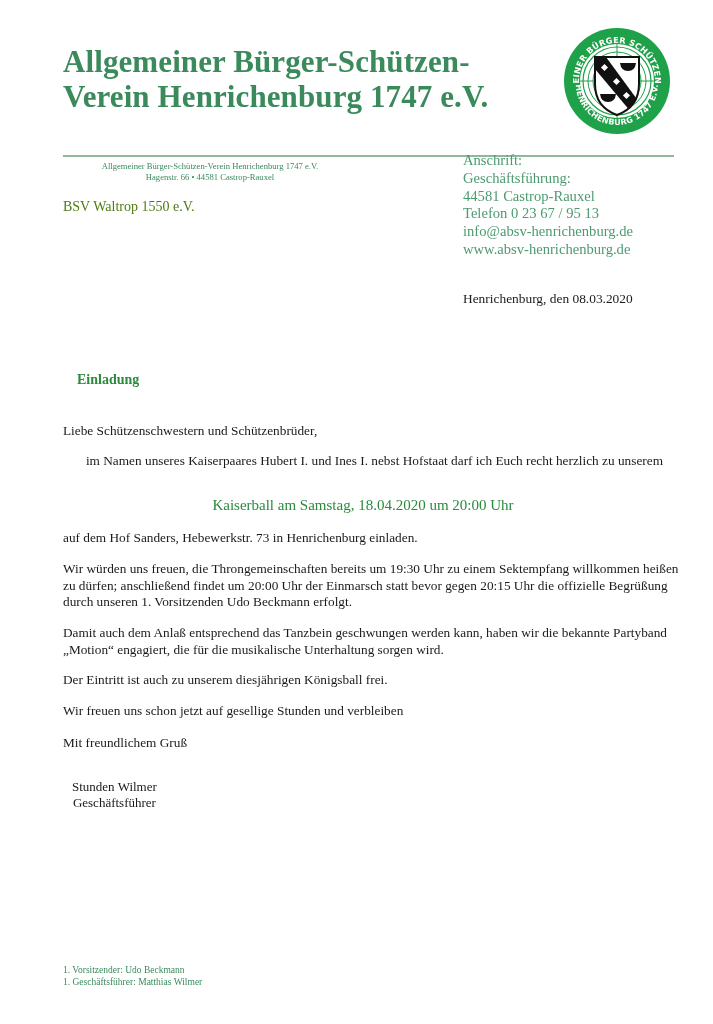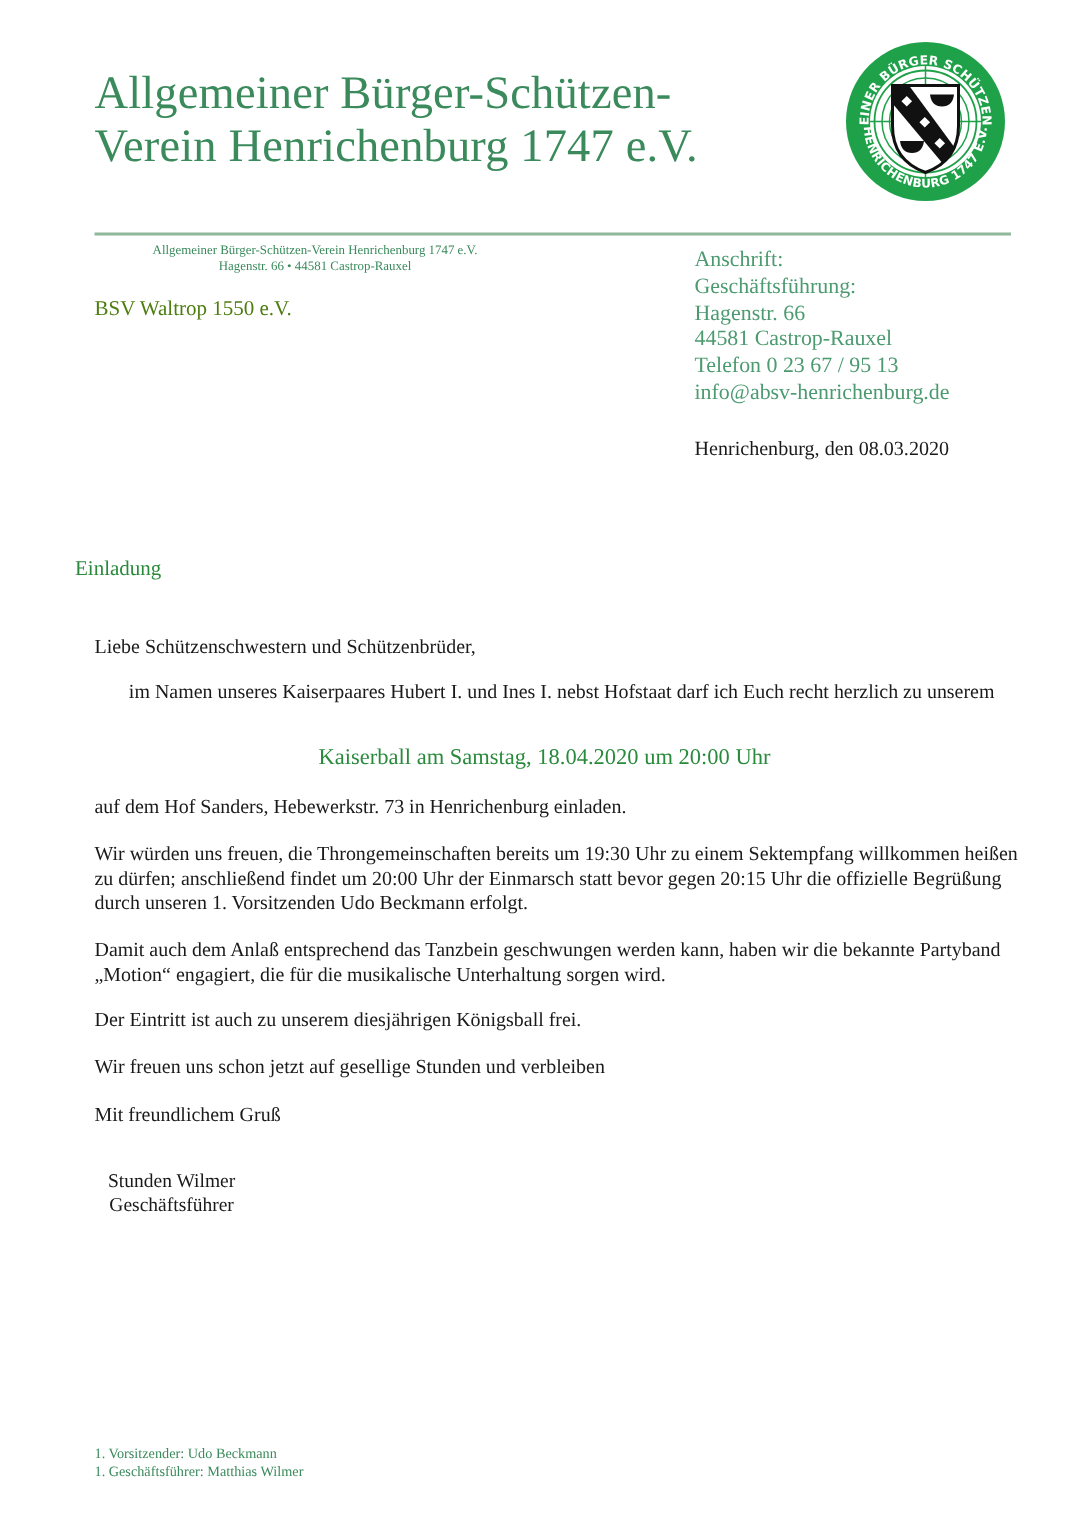--- a/index.html
+++ b/index.html
@@ -24,6 +24,7 @@
       line-height: 35px;
       color: #3a8a5c;
       letter-spacing: 0.1px;
+      font-weight: bold;
     }
     .org-title div { white-space: nowrap; }
 

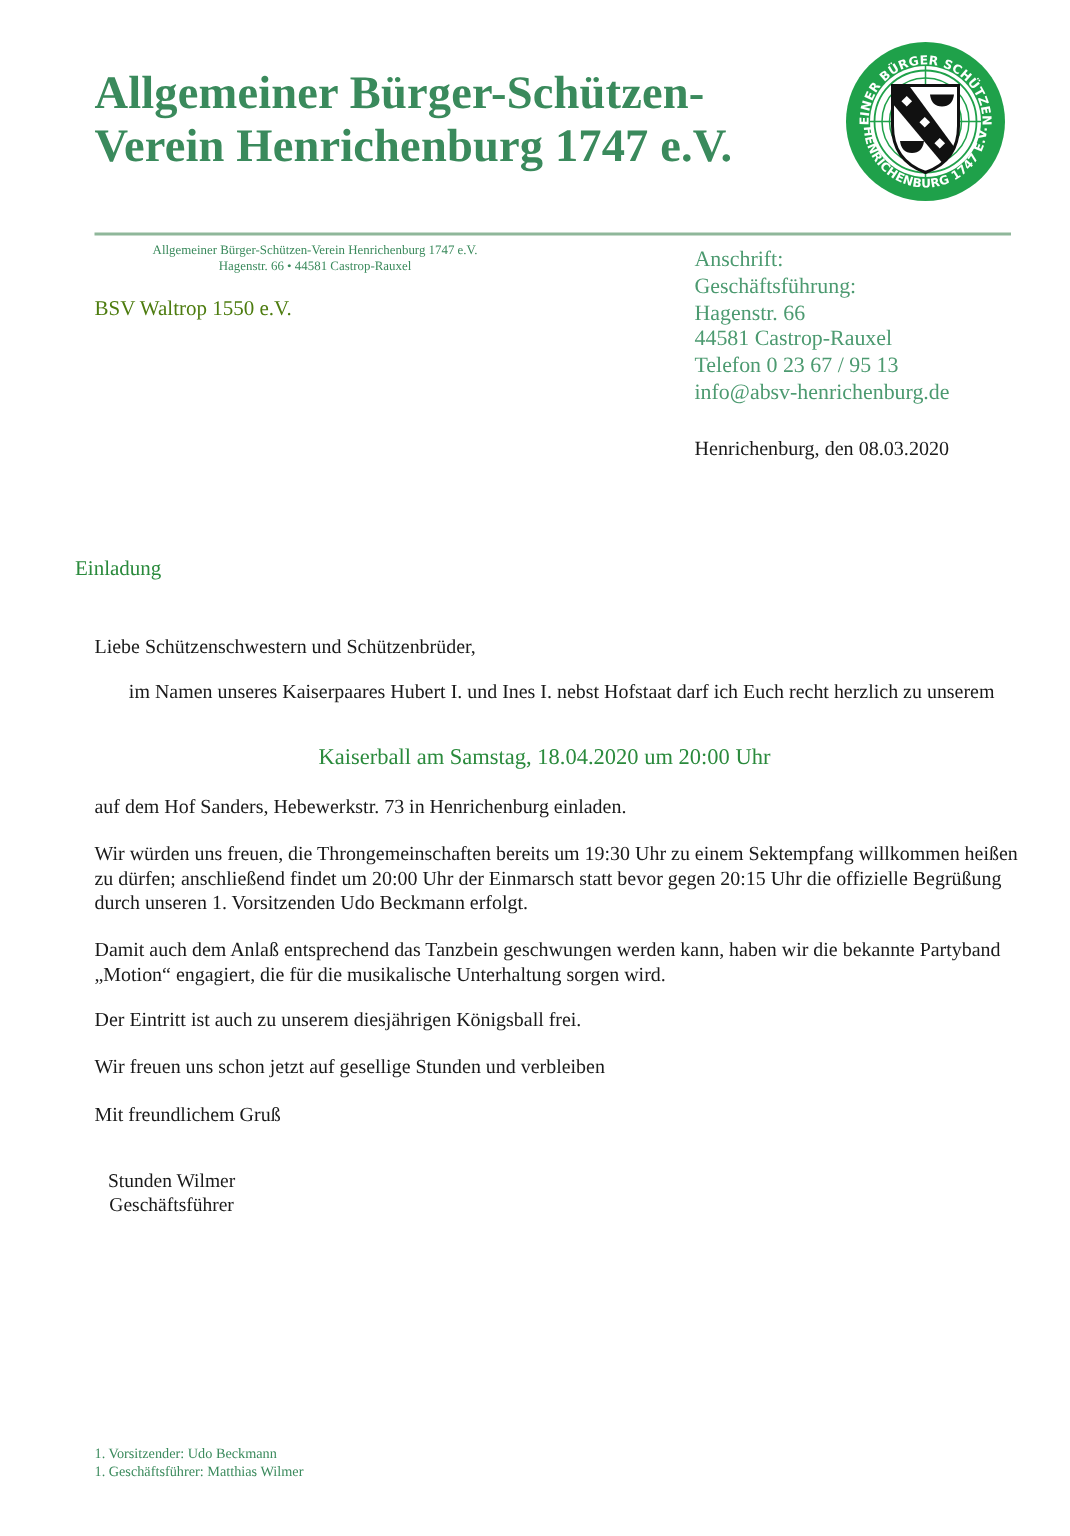--- a/index.html
+++ b/index.html
@@ -64,7 +64,7 @@
 
     .address-block {
       left: 463px;
-      top: 165px;
+      top: 152px;
       font-size: 14.6px;
       line-height: 17.8px;
       color: #4c9a70;

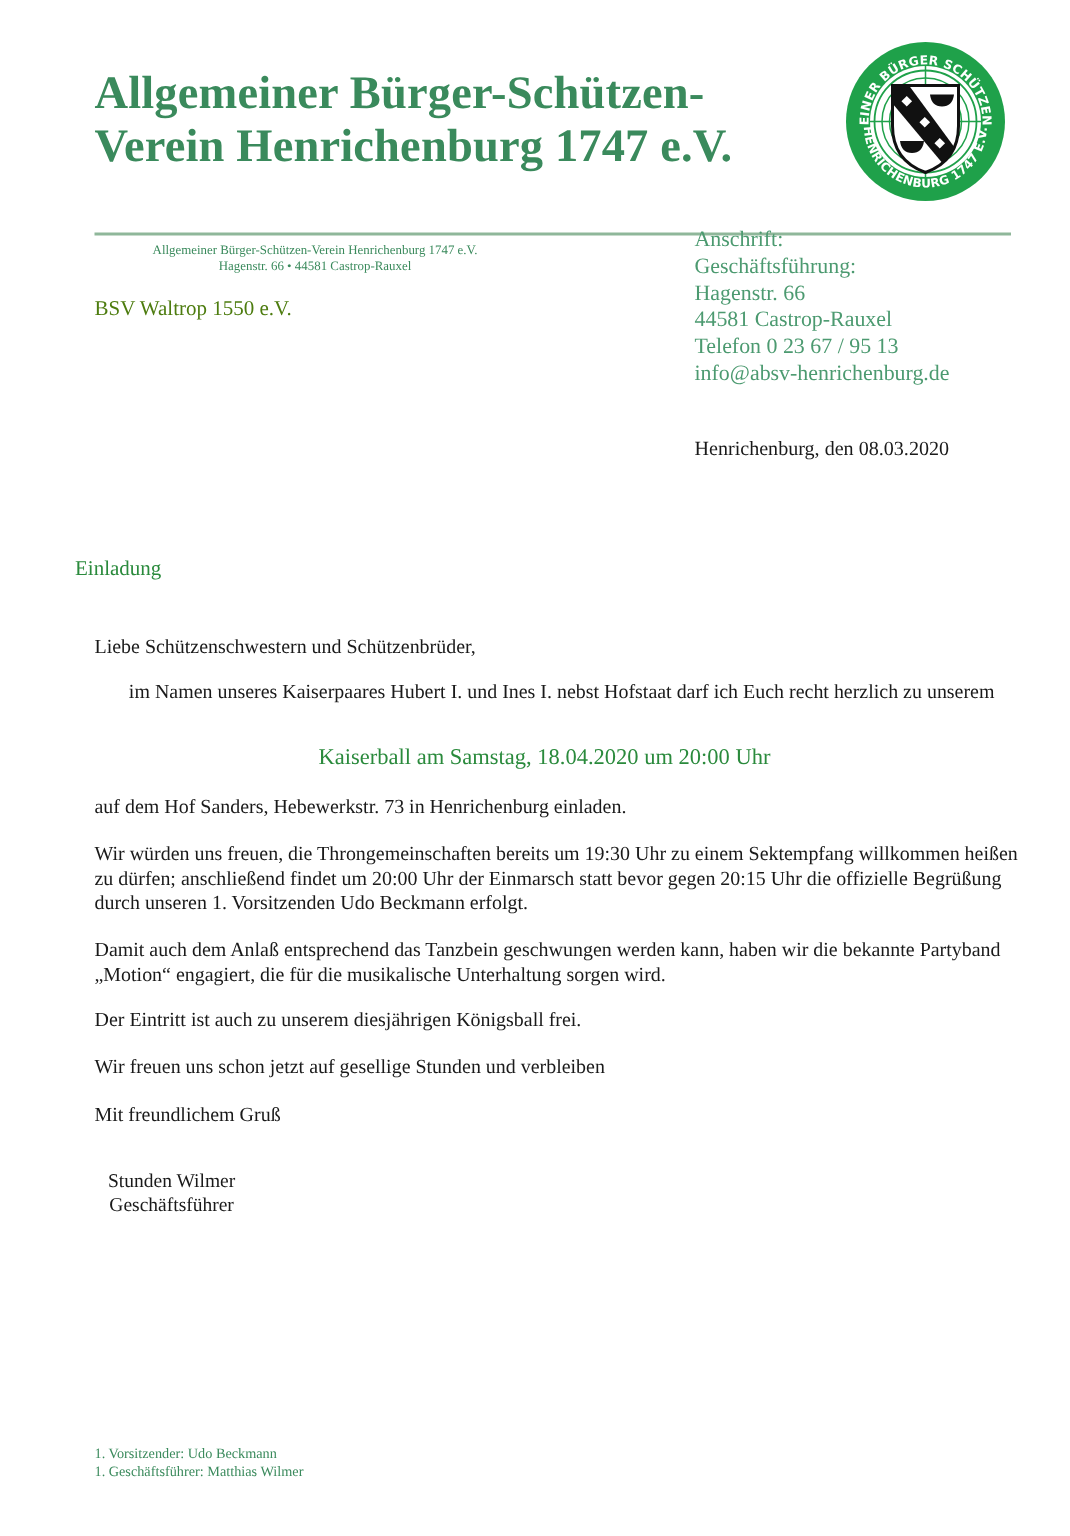--- a/index.html
+++ b/index.html
@@ -182,7 +182,6 @@
 <div class="abs address-block">
   <div>Anschrift:</div>
   <div>Geschäftsführung:</div>
-  <div>Hagenstr. 66</div>
   <div>44581 Castrop-Rauxel</div>
   <div>Telefon 0 23 67 / 95 13</div>
   <div>info@absv-henrichenburg.de</div>

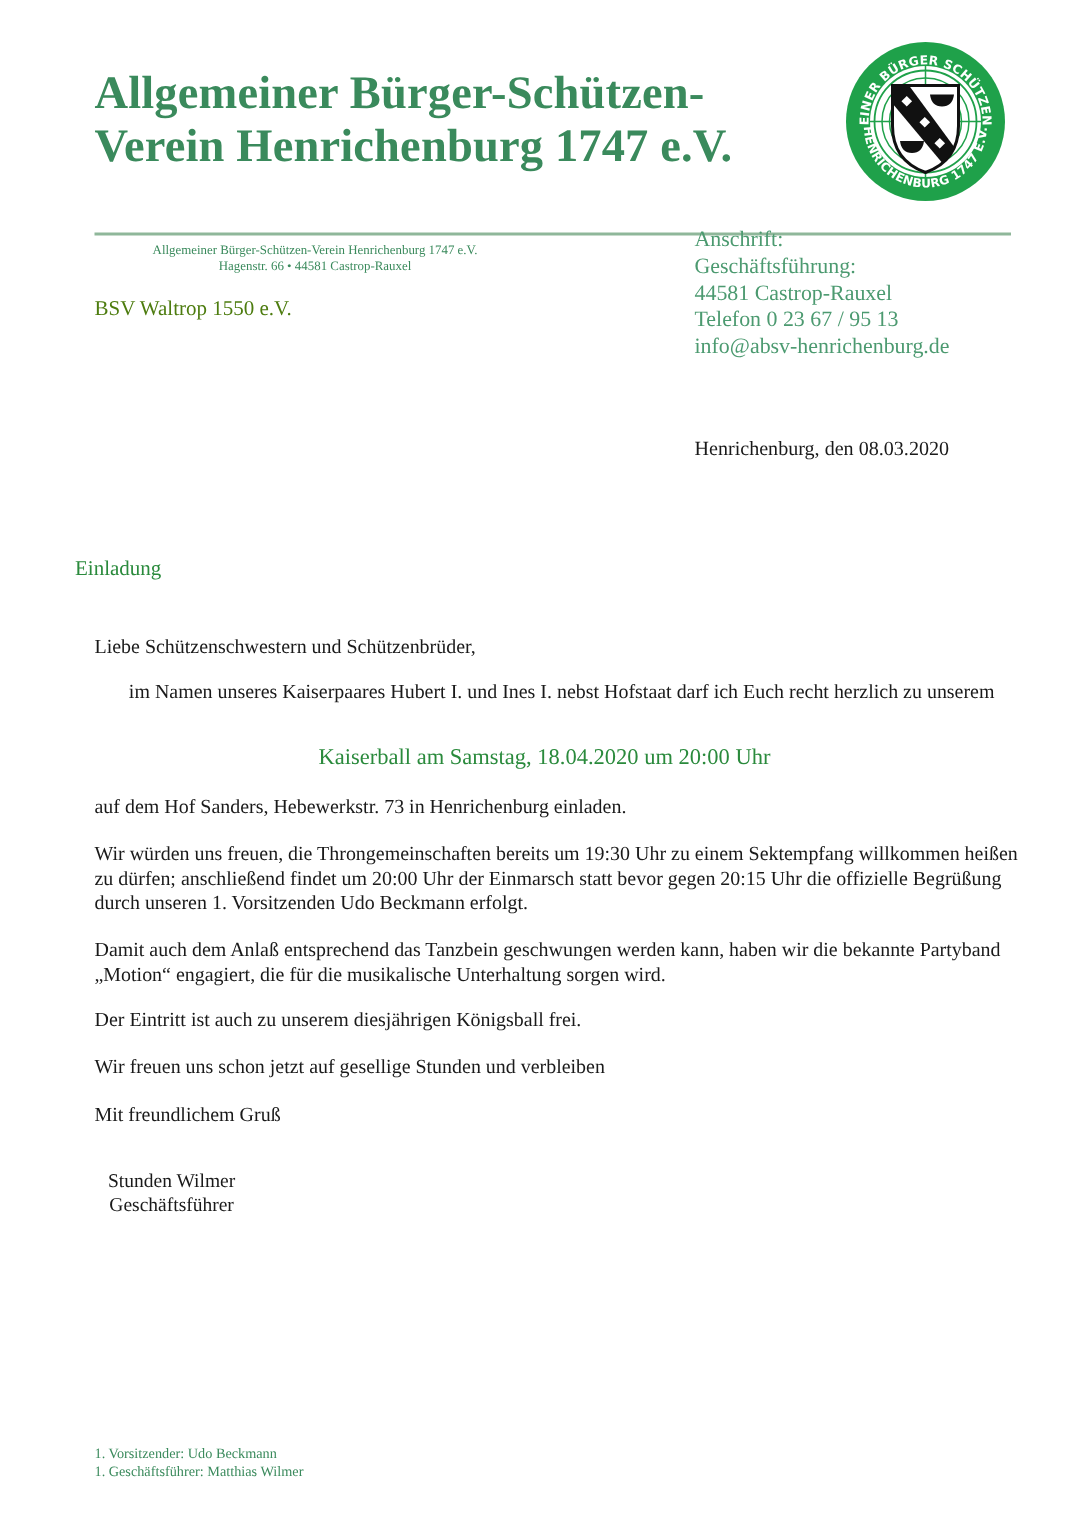--- a/index.html
+++ b/index.html
@@ -185,6 +185,7 @@
   <div>44581 Castrop-Rauxel</div>
   <div>Telefon 0 23 67 / 95 13</div>
   <div>info@absv-henrichenburg.de</div>
+  <div>www.absv-henrichenburg.de</div>
 </div>
 
 <div class="abs date-line">Henrichenburg, den 08.03.2020</div>

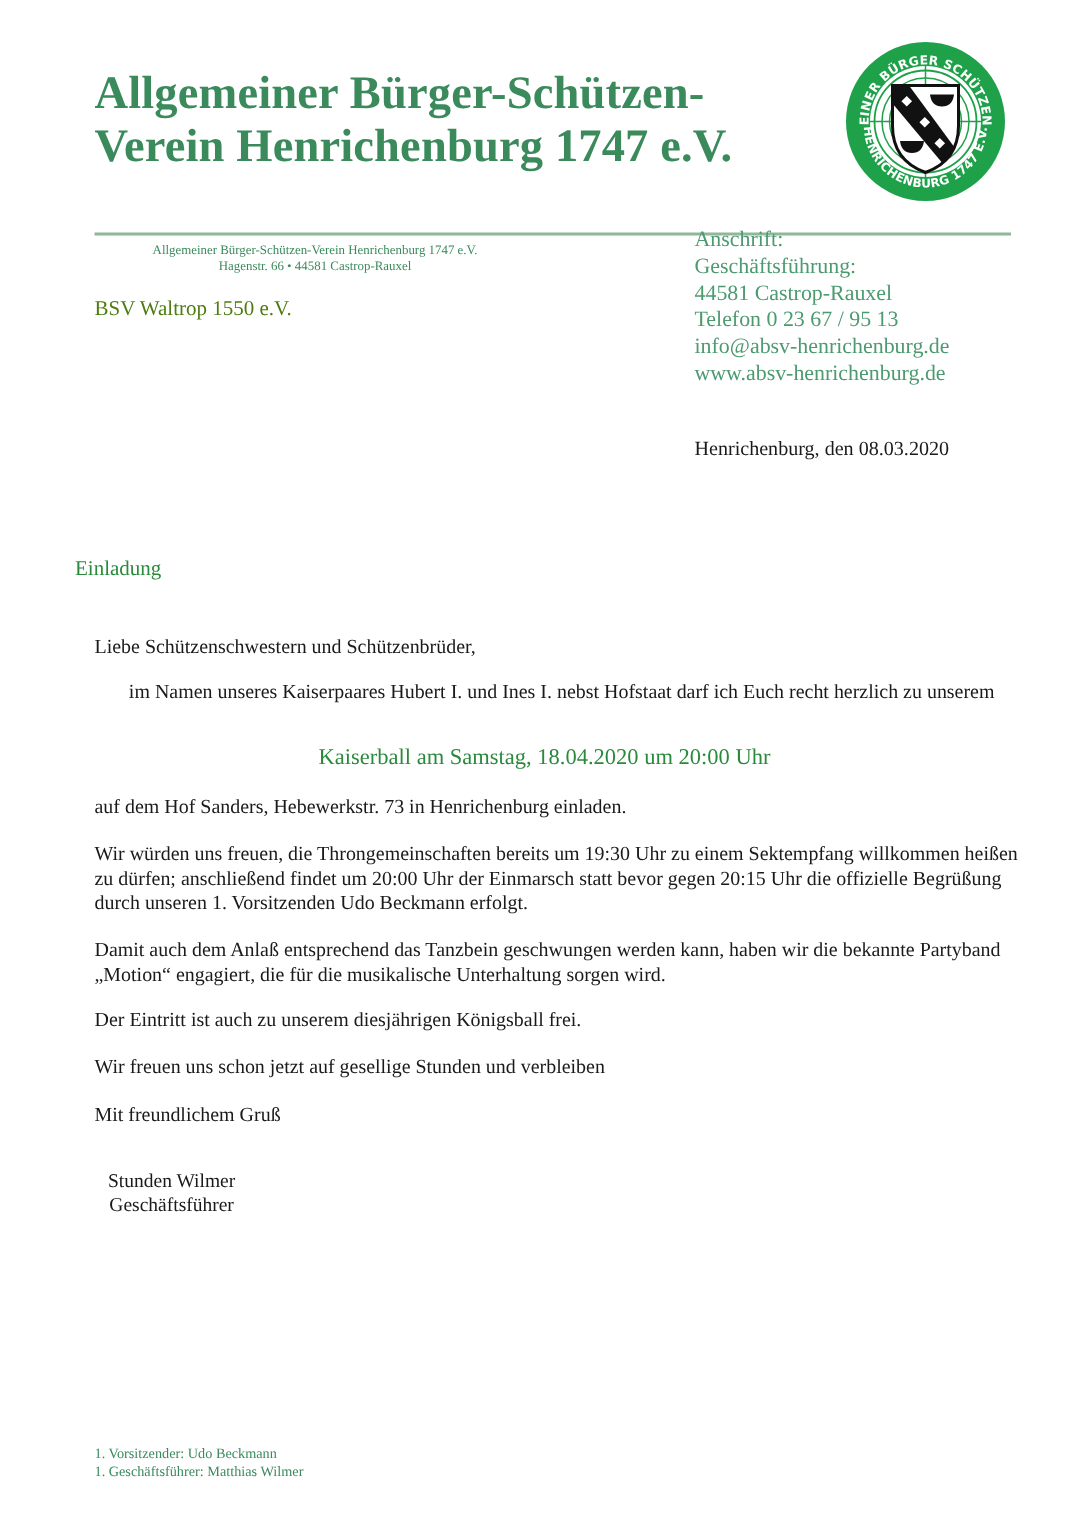--- a/index.html
+++ b/index.html
@@ -80,10 +80,10 @@
     }
 
     .subject {
-      left: 50px;
+      left: 77px;
       top: 372px;
       font-size: 14px;
-      font-weight: normal;
+      font-weight: bold;
       color: #2a8a3c;
     }
 

